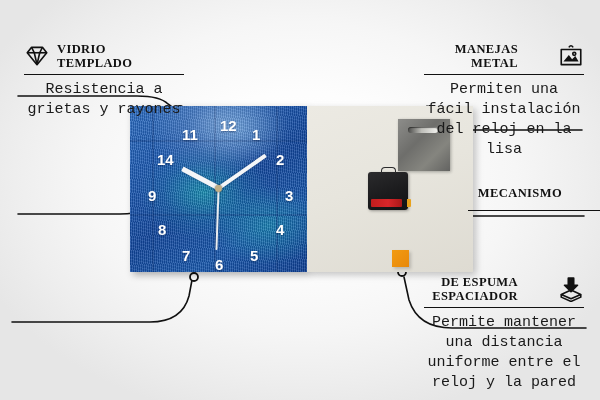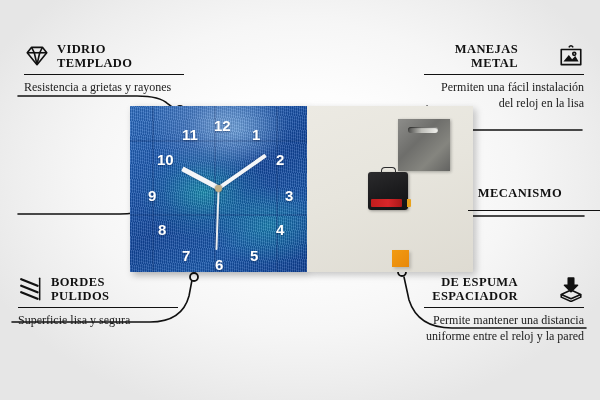--- a/index.html
+++ b/index.html
@@ -118,8 +118,8 @@
   }
   .f-rule { height: 1.4px; background: #111; margin: 4px 0 5px; }
   .f-desc {
-    font-family: Liberation Serif, serif;
-    font-size: 12px; line-height: 1.32; color: #1a1a1a;
+    font-family: Liberation Mono, monospace;
+    font-size: 15px; line-height: 1.32; color: #1a1a1a; text-align: center;
   }
 
   

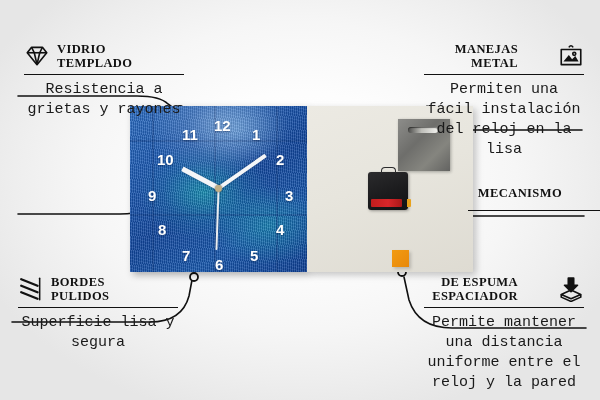--- a/index.html
+++ b/index.html
@@ -170,7 +170,7 @@
 
   <div class="product" id="clock-face"></div>
 
-  <span class="numeral" style="left:214px; top:118px;">12</span>
+  <span class="numeral" style="left:220px; top:118px;">12</span>
   <span class="numeral" style="left:252px; top:127px;">1</span>
   <span class="numeral" style="left:276px; top:152px;">2</span>
   <span class="numeral" style="left:285px; top:188px;">3</span>

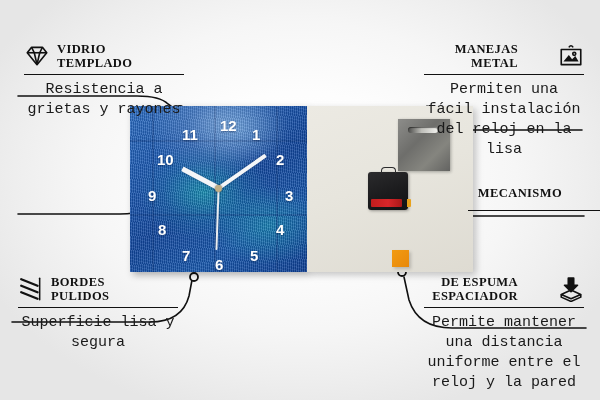--- a/index.html
+++ b/index.html
@@ -180,7 +180,7 @@
   <span class="numeral" style="left:182px; top:248px;">7</span>
   <span class="numeral" style="left:158px; top:222px;">8</span>
   <span class="numeral" style="left:148px; top:188px;">9</span>
-  <span class="numeral" style="left:157px; top:152px;">10</span>
+  <span class="numeral" style="left:157px; top:152px;">14</span>
   <span class="numeral" style="left:182px; top:127px;">11</span>
 
   <div class="hand" id="hand-minute"></div>

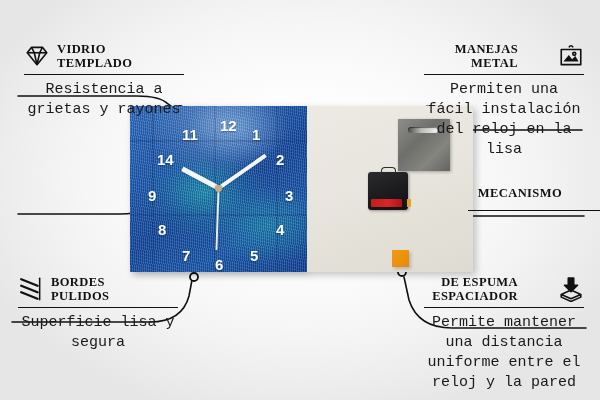--- a/index.html
+++ b/index.html
@@ -222,24 +222,6 @@
   </div>
 
 
-  <div class="feature f-left" id="feat-bordes">
-    <div class="f-head">
-      <span class="f-icon">
-        <svg viewBox="0 0 24 24" fill="none" stroke="#111" stroke-linecap="round">
-          <path d="M3 3 L18 9" stroke-width="2.2"></path>
-          <path d="M3 9 L18 15" stroke-width="2.2"></path>
-          <path d="M3 15 L18 21" stroke-width="2.2"></path>
-          <path d="M20 2 V22" stroke-width="1.4"></path>
-        </svg>
-      </span>
-      <div class="f-title">
-        <div>BORDES</div>
-        <div>PULIDOS</div>
-      </div>
-    </div>
-    <div class="f-rule"></div>
-    <div class="f-desc">Superficie lisa y segura</div>
-  </div>
 
   <div class="feature f-right" id="feat-manejas">
     <div class="f-head">

